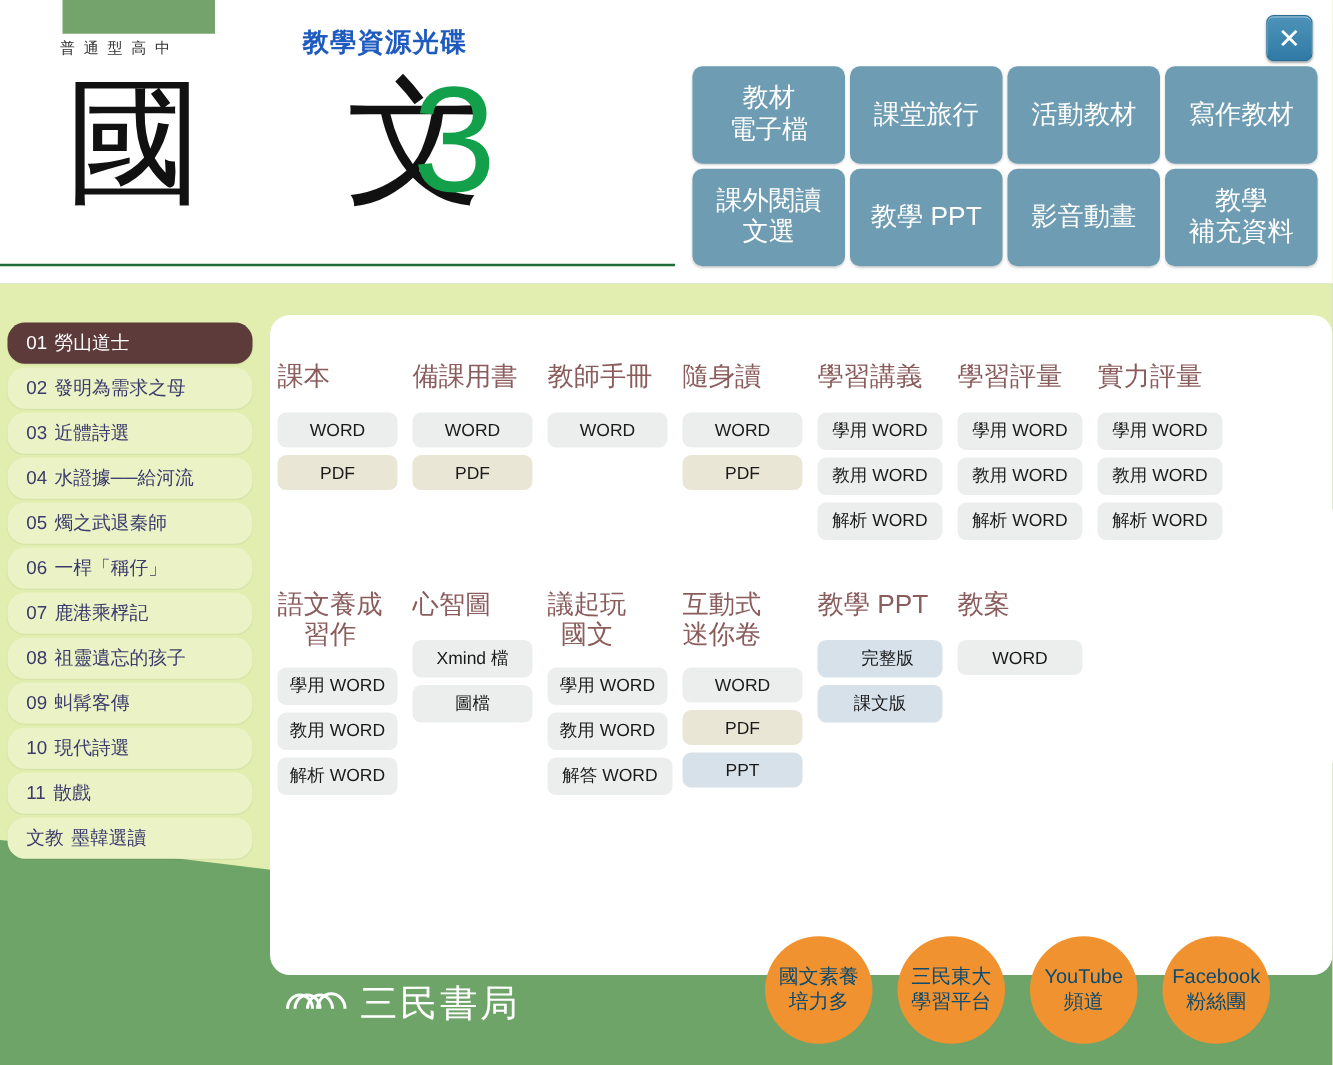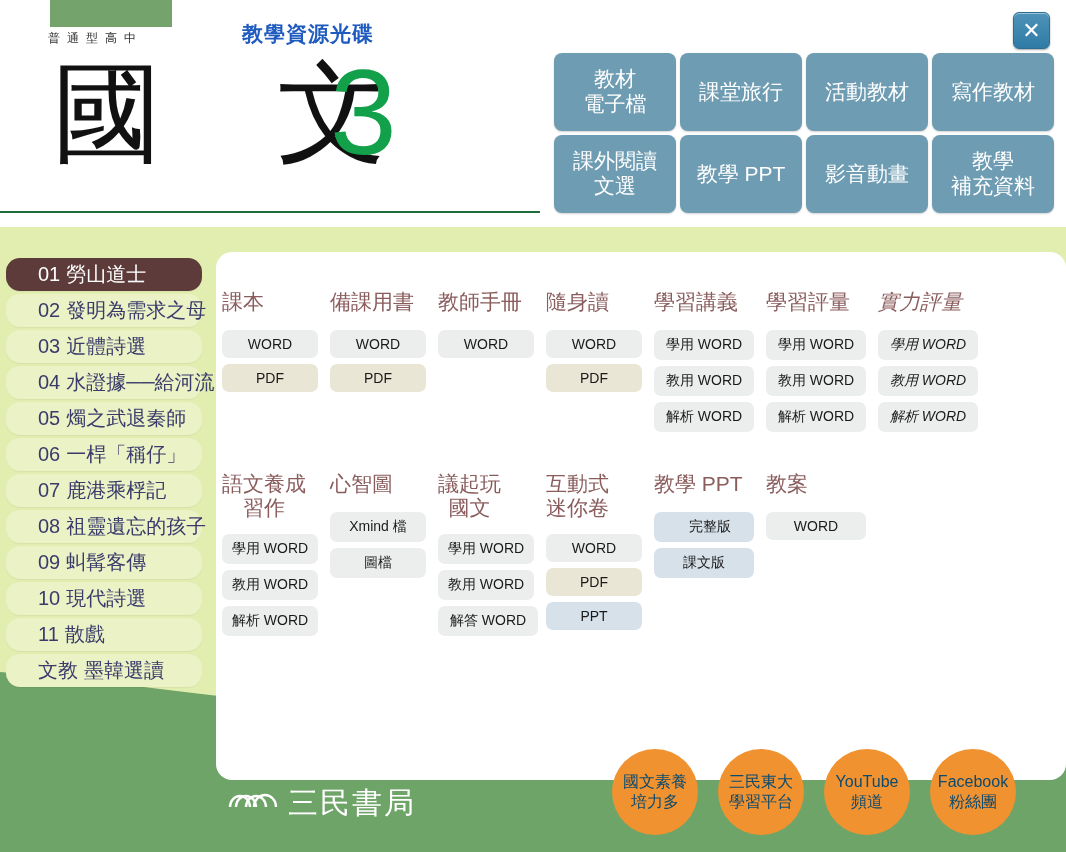--- a/index.html
+++ b/index.html
@@ -55,8 +55,8 @@
   
   .sidebar{position:absolute;left:6px;top:258px;width:196px;}
   .side-item{height:33px;margin-bottom:3px;border-radius:14px;background:#eaf2c6;
-      display:flex;align-items:center;padding-left:32px;box-sizing:border-box;
-      font-size:20px;color:#3b3b6b;cursor:pointer;white-space:nowrap;
+      display:flex;align-items:center;padding-left:15px;box-sizing:border-box;
+      font-size:15px;color:#3b3b6b;cursor:pointer;white-space:nowrap;
       box-shadow:0 1px 1px rgba(0,0,0,.05);}
   .side-item.active{background:#5d3b3b;color:#ffffff;}
   .side-item .num{margin-right:6px;}

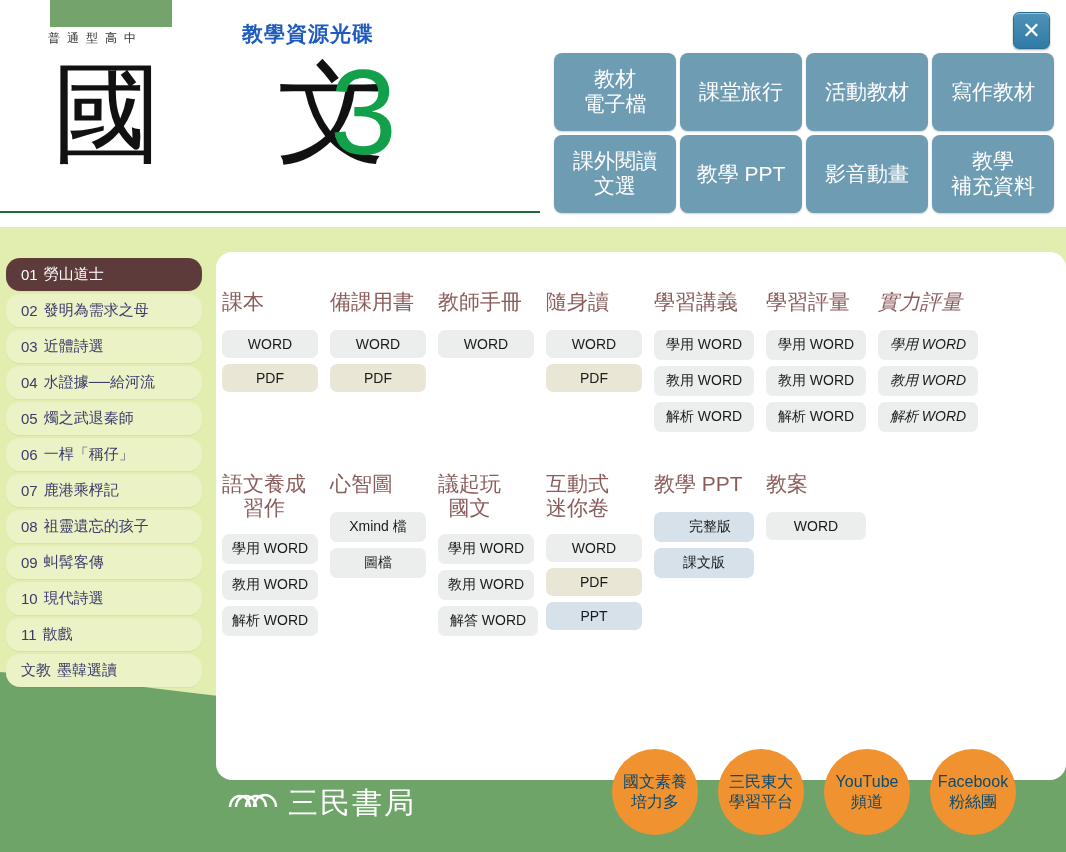--- a/index.html
+++ b/index.html
@@ -221,7 +221,7 @@
           <div class="chip word" style="width: 100px;">教用 WORD</div>
           <div class="chip word" style="width: 100px;">解析 WORD</div>
         </div>
-        <div class="col" style="width: 112px; font-style: italic;">
+        <div class="col" style="width: 112px;">
           <div class="col-h">實力評量</div>
           <div class="chip word" style="width: 100px;">學用 WORD</div>
           <div class="chip word" style="width: 100px;">教用 WORD</div>

